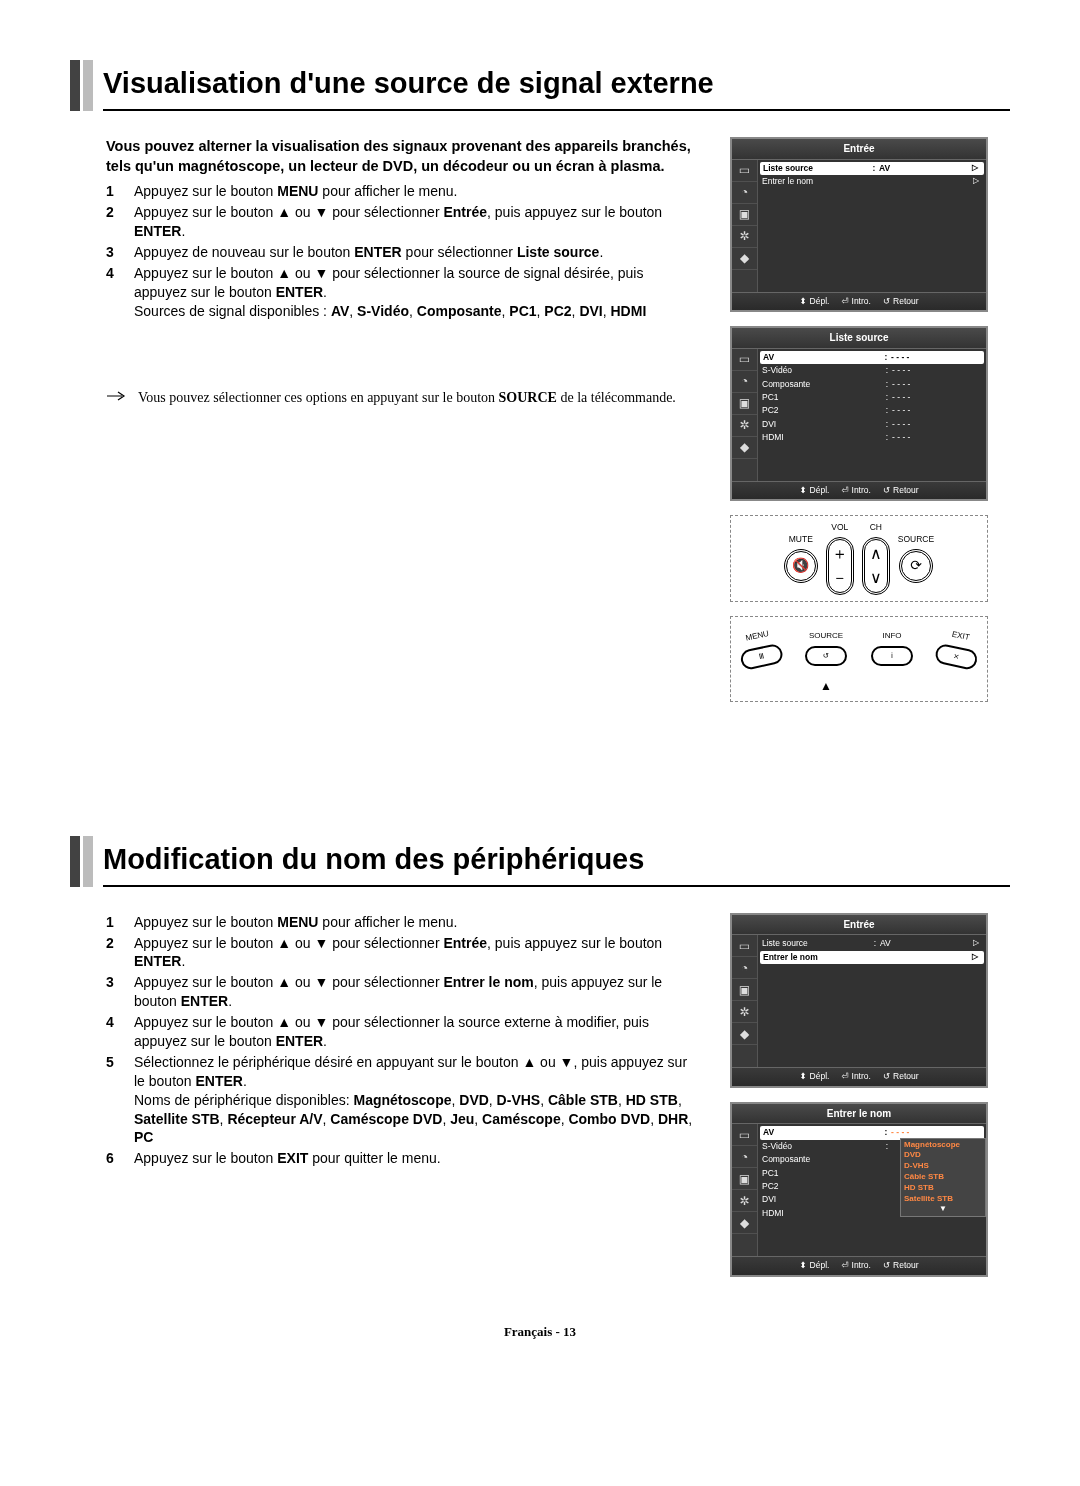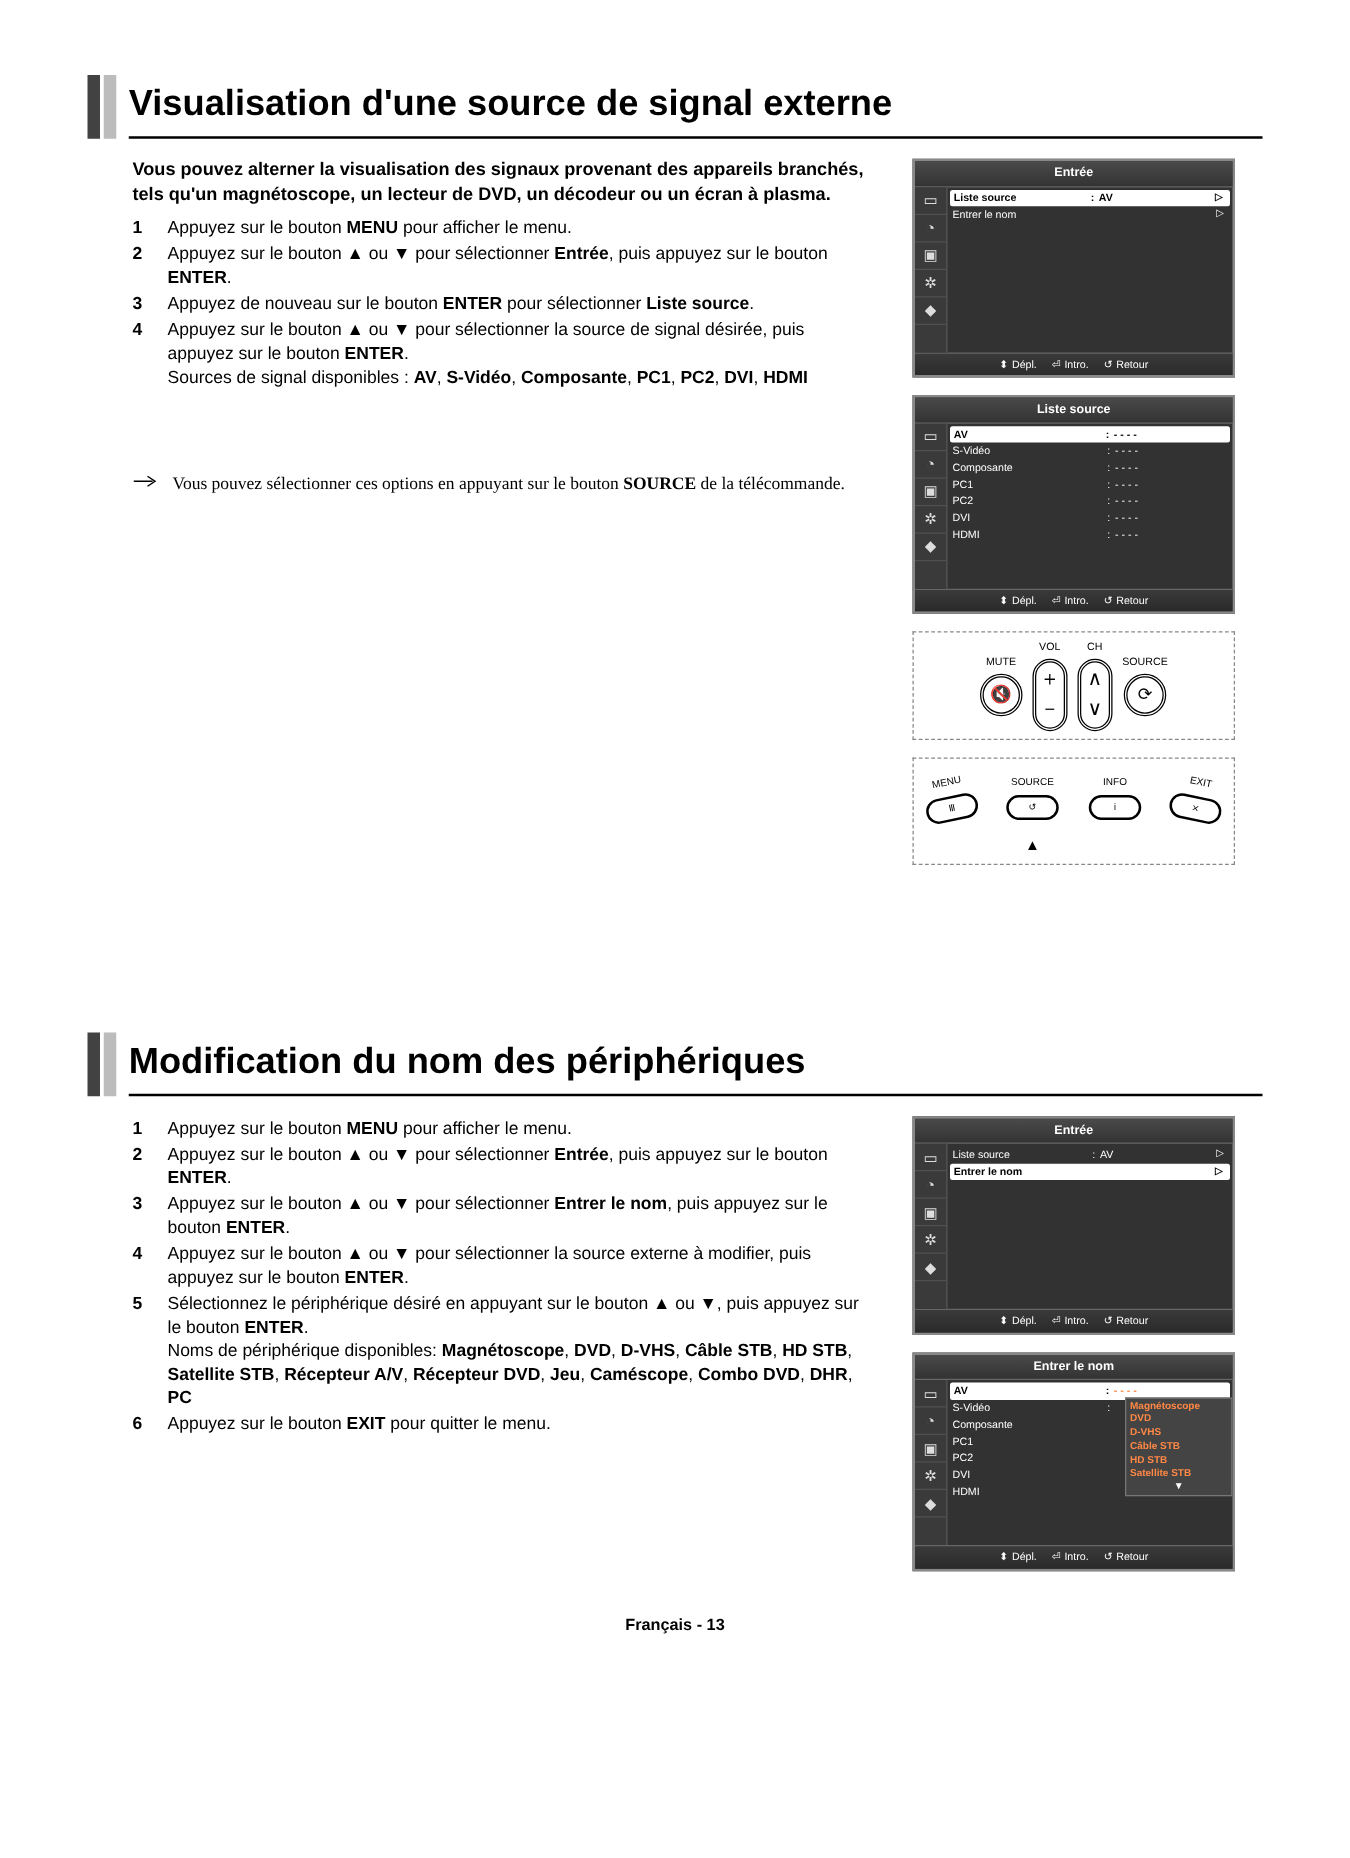--- a/index.html
+++ b/index.html
@@ -5,7 +5,7 @@
   * { box-sizing: border-box; margin: 0; padding: 0; }
   body { font-family: Arial, Helvetica, sans-serif; background: #fff; color: #000; width: 1080px; margin: 0 auto; padding: 60px 70px 40px 70px; font-size: 14px; line-height: 1.35; }
   
-  .section-hdr { display: flex; align-items: stretch; margin-bottom: 16px; background: #fff; }
+  .section-hdr { display: flex; align-items: stretch; margin-bottom: 26px; background: #fff; }
   .hdr-bar-dark { width: 10px; background: #424242; margin-right: 3px; }
   .hdr-bar-light { width: 10px; background: #bcbcbc; margin-right: 10px; }
   .hdr-title { font-size: 29px; font-weight: bold; padding: 4px 0 6px 0; flex: 1; border-bottom: 2px solid #000; }

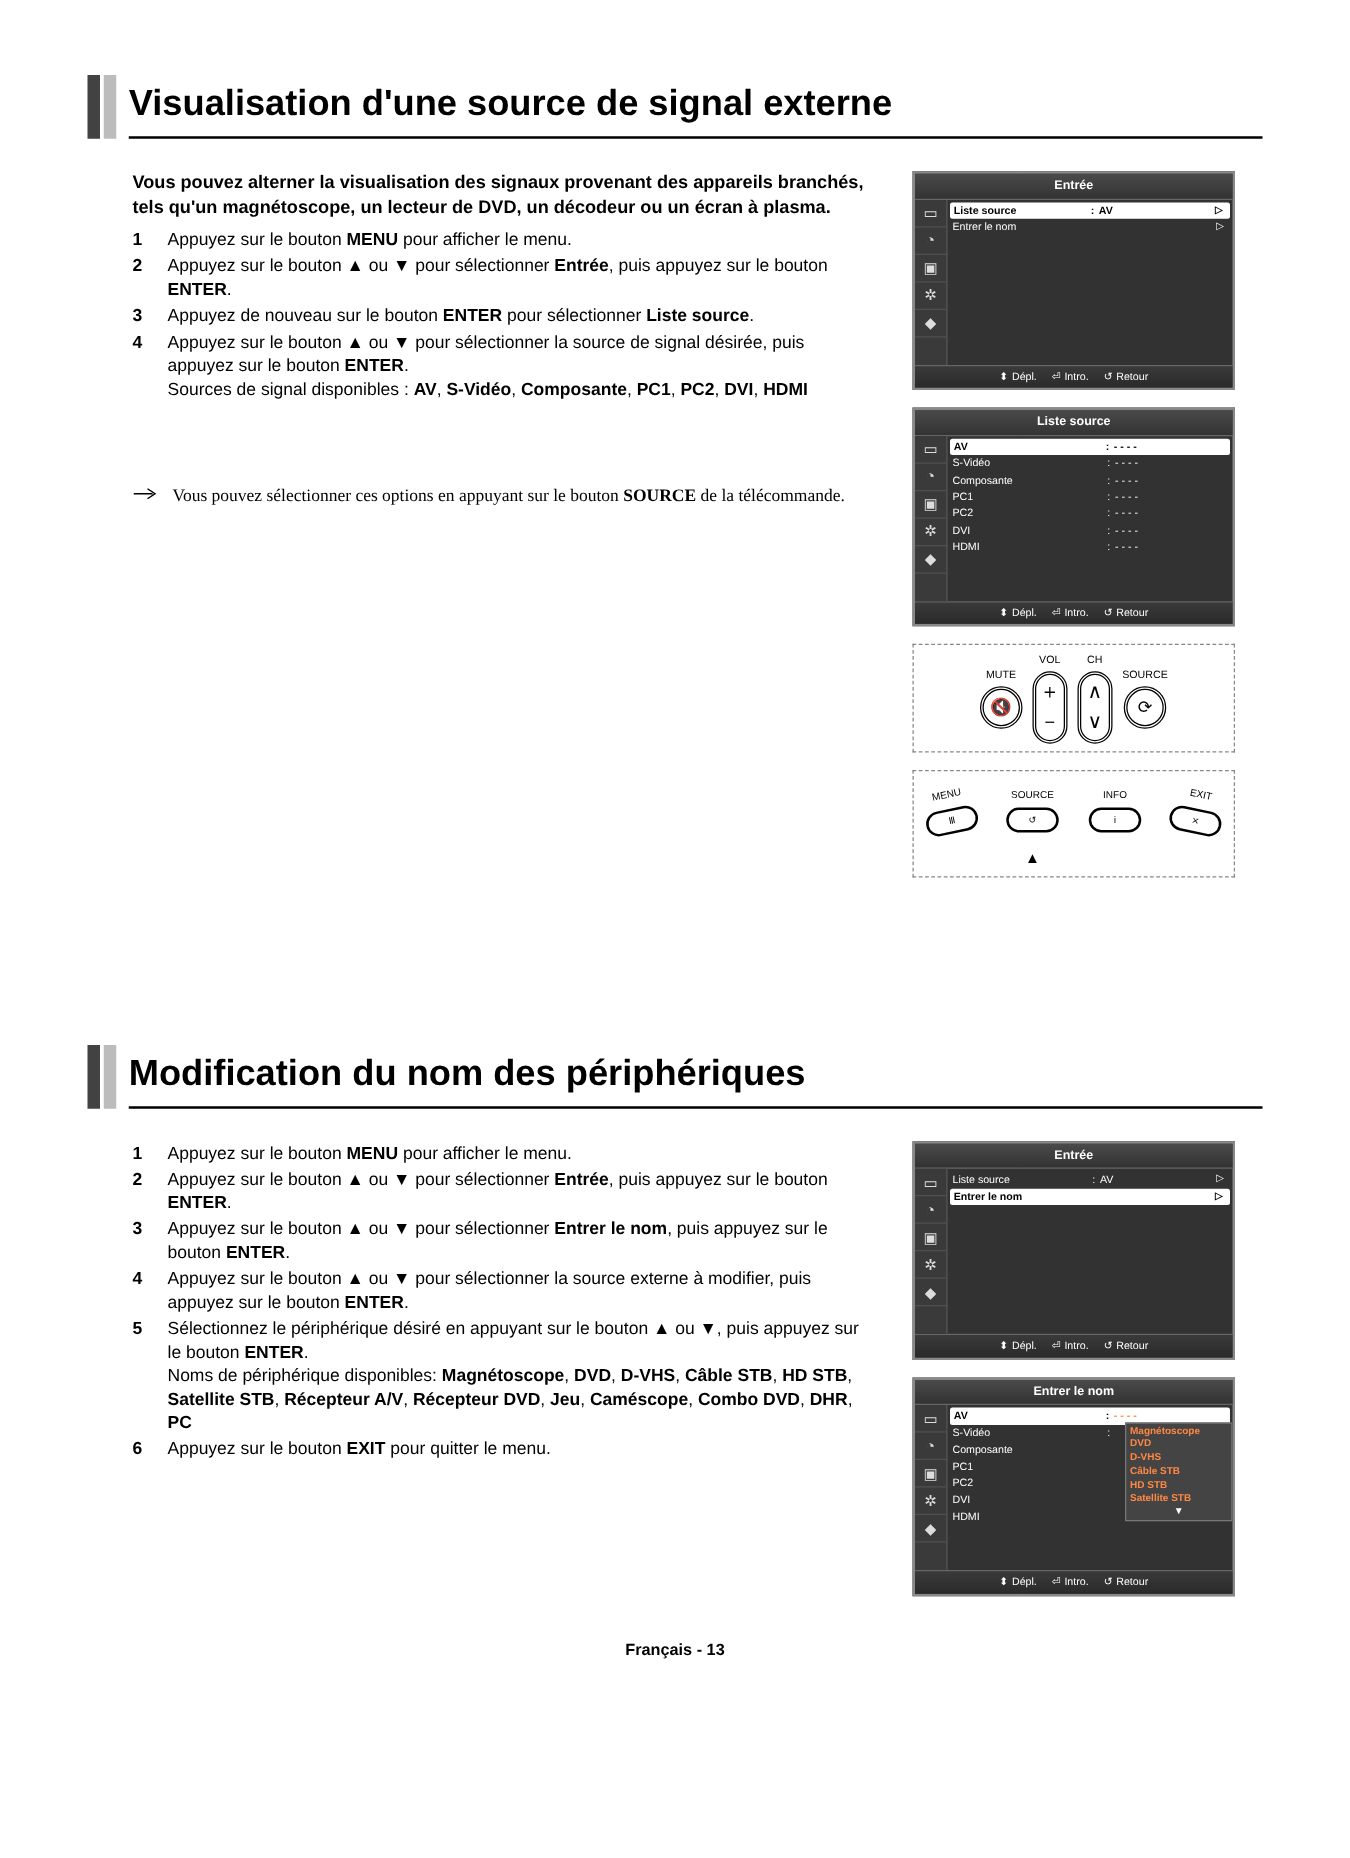--- a/index.html
+++ b/index.html
@@ -283,7 +283,7 @@
           <span class="num">5</span>
           <span class="body">
         <span>Sélectionnez le périphérique désiré en appuyant sur le bouton ▲ ou ▼, puis appuyez sur le bouton <b>ENTER</b>.</span><br>
-        <span>Noms de périphérique disponibles: <b>Magnétoscope</b>, <b>DVD</b>, <b>D-VHS</b>, <b>Câble STB</b>, <b>HD STB</b>, <b>Satellite STB</b>, <b>Récepteur A/V</b>, <b>Récepteur DVD</b>, <b>Jeu</b>, <b>Caméscope</b>, <b>Combo DVD</b>, <b>DHR</b>, <b>PC</b></span>
+        <span>Noms de périphérique disponibles: <b>Magnétoscope</b>, <b>DVD</b>, <b>D-VHS</b>, <b>Câble STB</b>, <b>HD STB</b>, <b>Satellite STB</b>, <b>Récepteur A/V</b>, <b>Caméscope DVD</b>, <b>Jeu</b>, <b>Caméscope</b>, <b>Combo DVD</b>, <b>DHR</b>, <b>PC</b></span>
       </span>
         </li>
       <li>

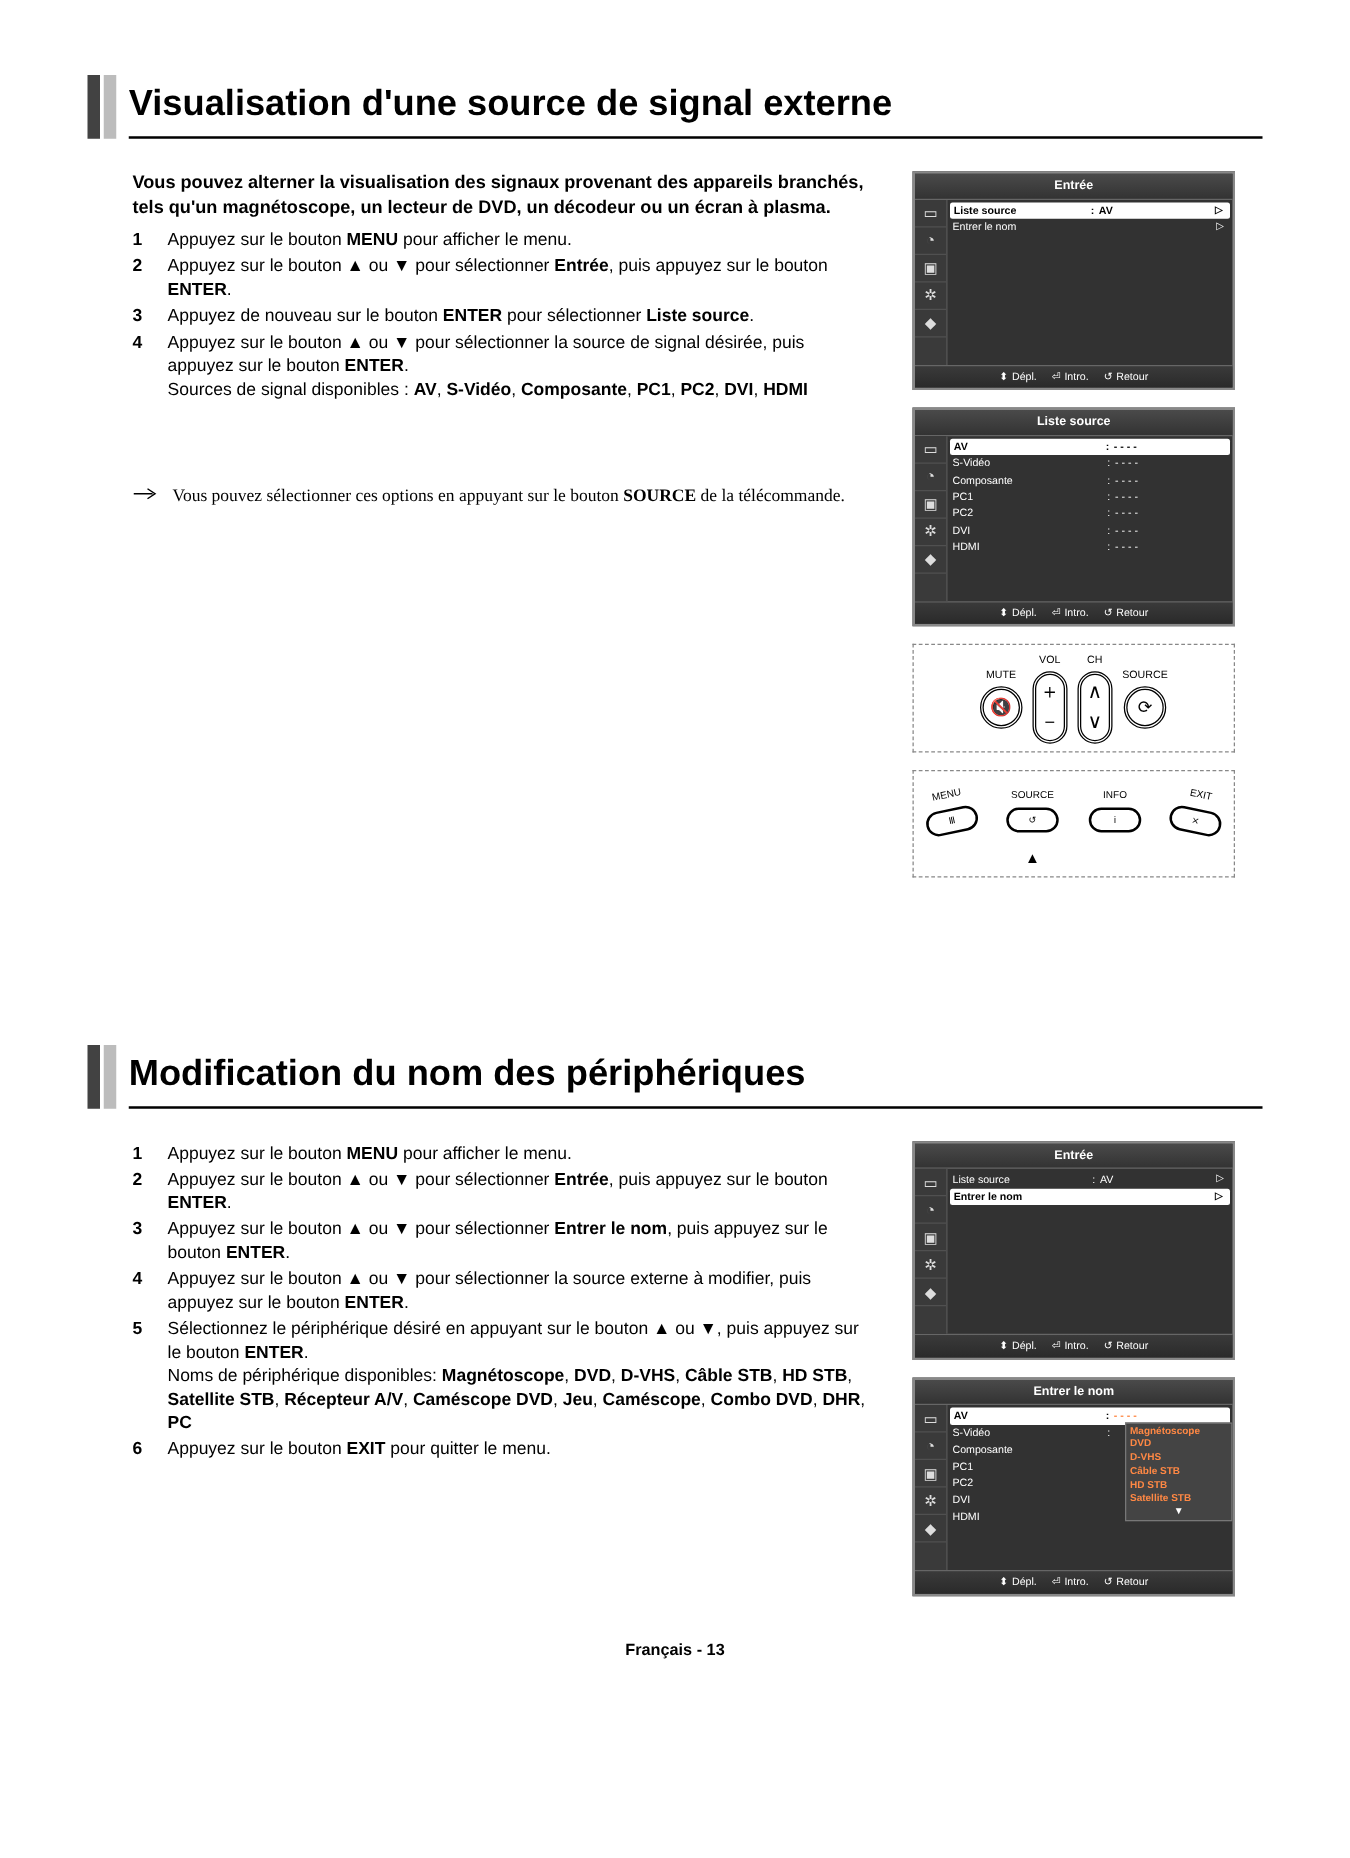--- a/index.html
+++ b/index.html
@@ -64,7 +64,7 @@
   
   .section-gap { height: 120px; }
   
-  .footer { text-align: center; font-weight: bold; font-size: 13px; margin-top: 20px; }
+  .footer { text-align: center; font-weight: bold; font-size: 13px; margin-top: 32px; font-family: Liberation Serif, serif; }
 </style>
 </head>
 <body>

